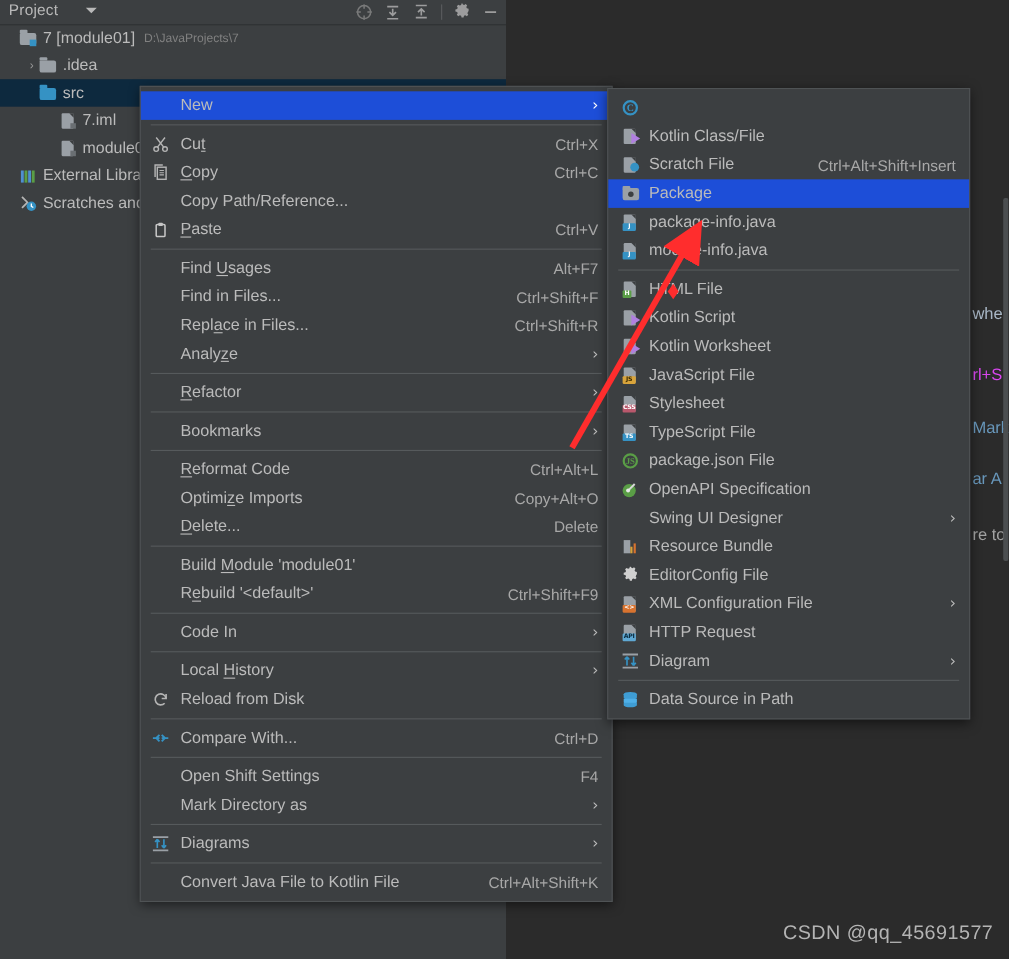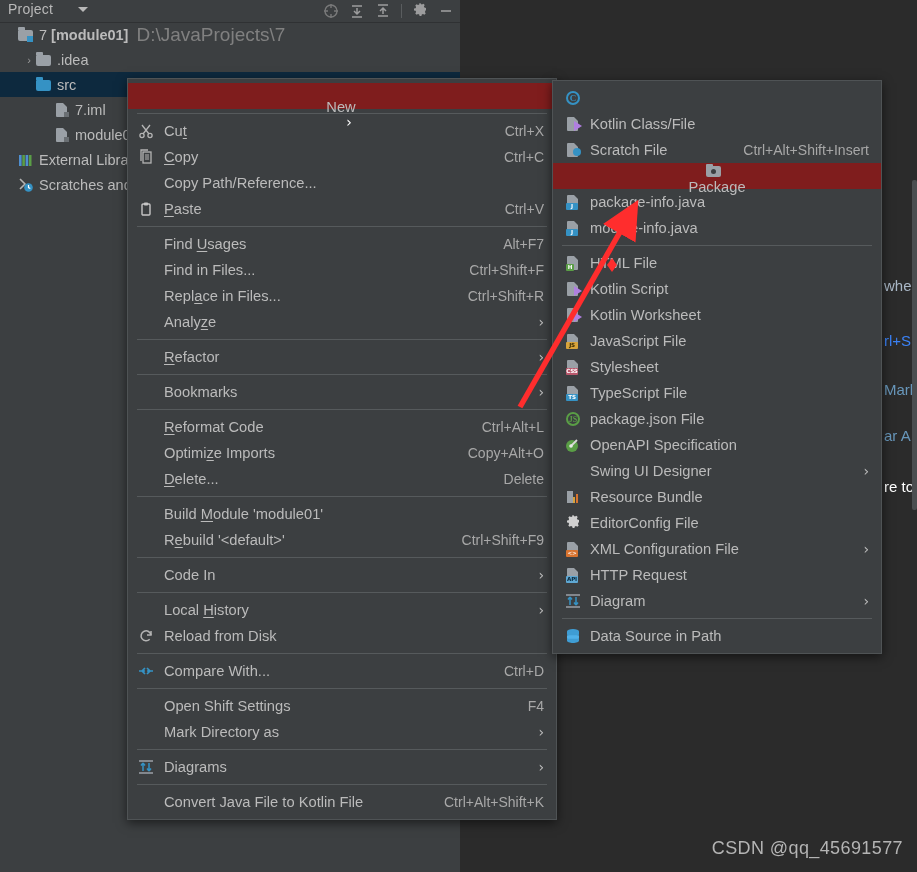--- a/index.html
+++ b/index.html
@@ -241,7 +241,7 @@
             <span class="folder gray"></span>
             <span style="position:absolute;left:9px;top:9px;width:6px;height:6px;background:#3592c4"></span>
           </span>
-          <span>7 <span class="proj-name" style="font-weight: bold;">[module01]</span></span>
+          <span>7 <span class="proj-name" style="font-weight: normal;">[module01]</span></span>
           <span class="proj-path">D:\JavaProjects\7</span>
         </div>
         <div class="tree-row" style="padding-left: 22px;">

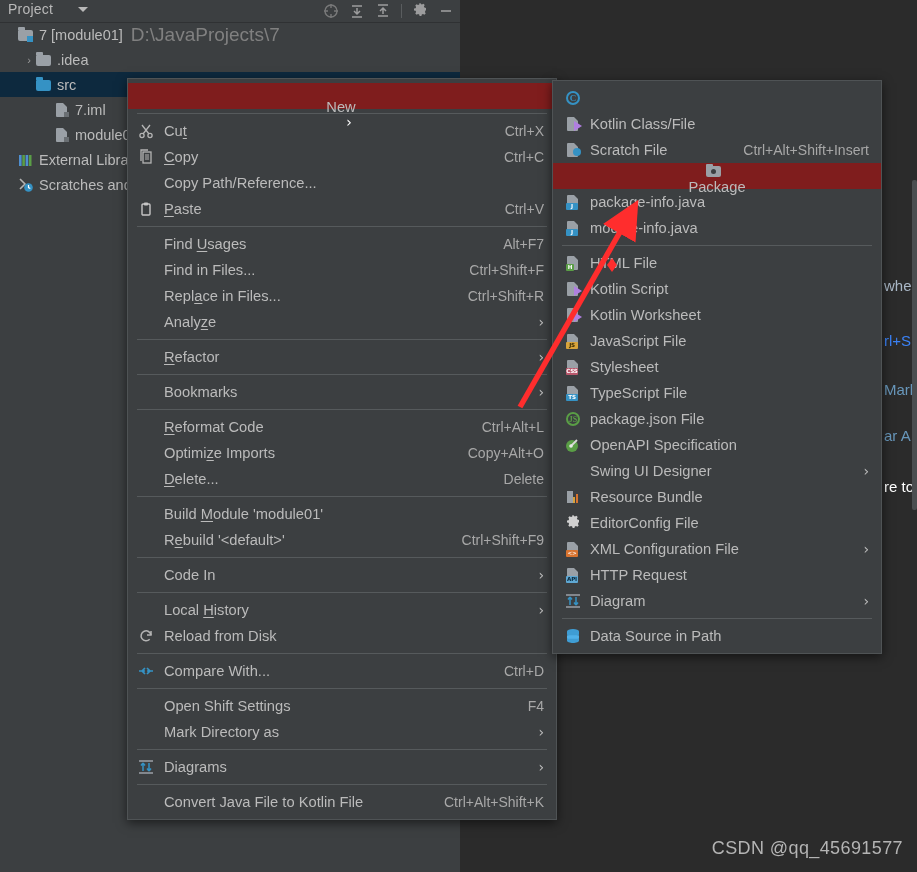--- a/index.html
+++ b/index.html
@@ -75,7 +75,7 @@
   }
   .t-ico { width: 16px; height: 16px; margin-right: 5px; flex: none; position: relative; }
   .proj-name { font-weight: bold; color: #bbbbbb; }
-  .proj-path { color: #808080; margin-left: 8px; font-size: 19px; }
+  .proj-path { color: #808080; margin-left: 8px; font-size: 11px; }
 
   
   .code-line {

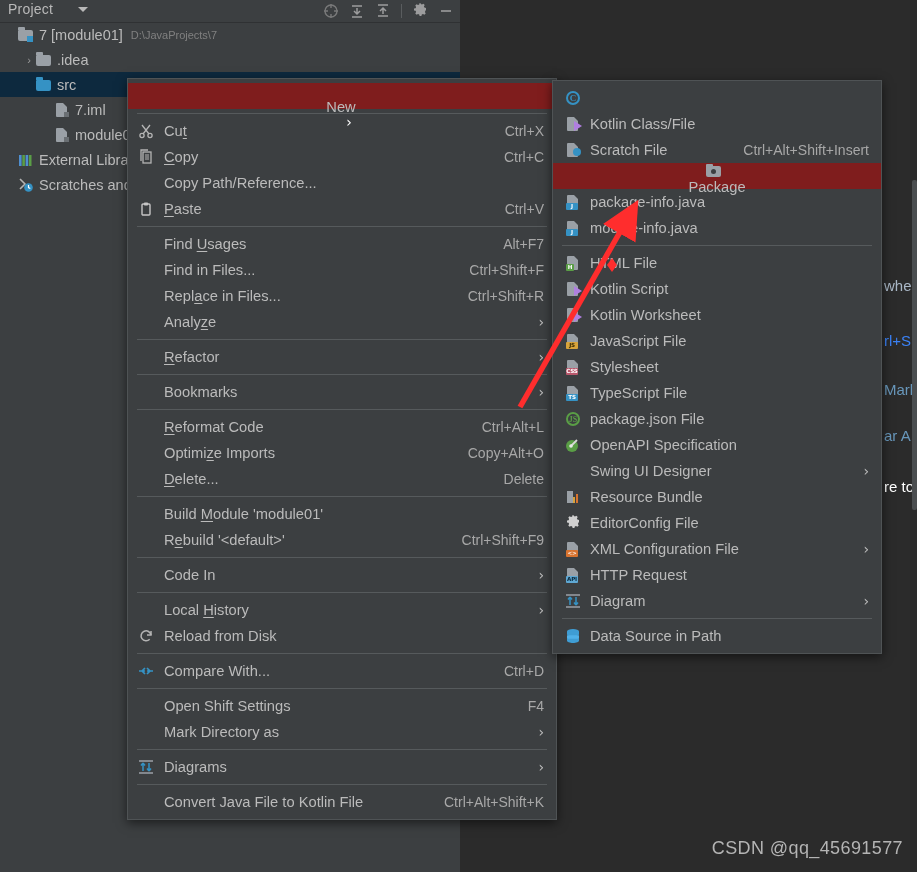--- a/index.html
+++ b/index.html
@@ -108,7 +108,7 @@
     white-space: nowrap;
     cursor: default;
   }
-  .mi.highlight { background: #7f1d1d; flex-direction: column; }
+  .mi.highlight { background: #1d4ed8; }
   .mi .mi-icon {
     width: 16px; height: 16px;
     margin-right: 10px;

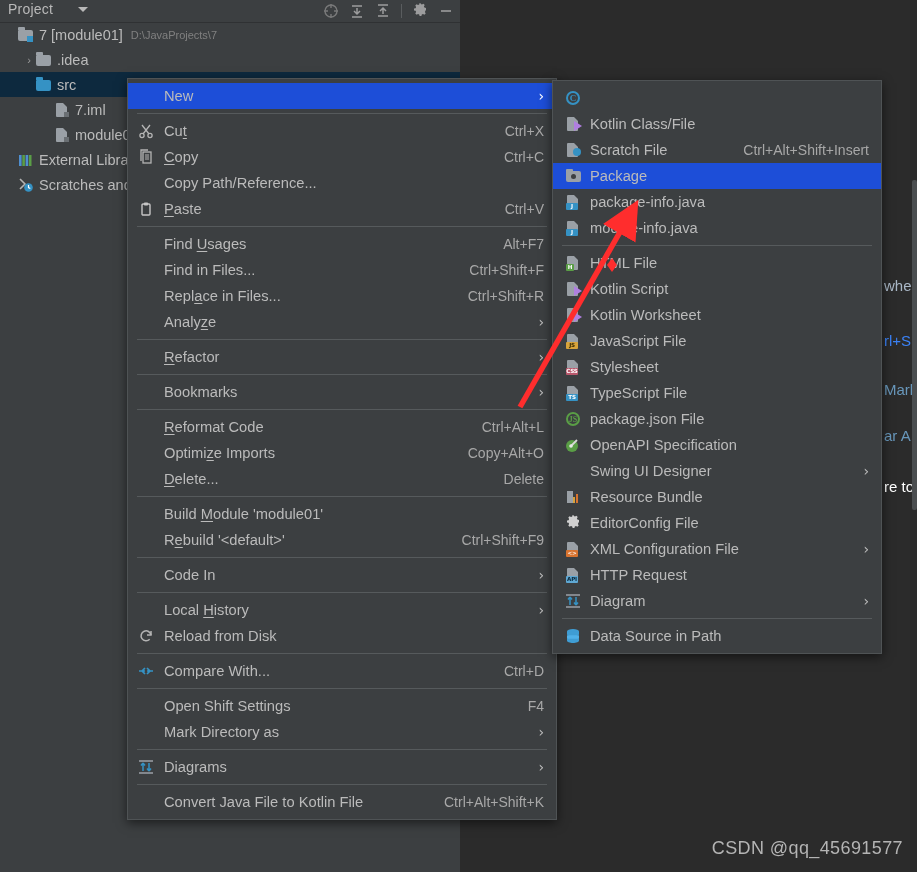--- a/index.html
+++ b/index.html
@@ -332,7 +332,7 @@
 
   <div id="code-fragments">
       <div class="code-line" style="left: 884px; top: 277px; color: rgb(169, 183, 198);">whe</div>
-      <div class="code-line" style="left: 884px; top: 332px; color: #3b82f6;">rl+S</div>
+      <div class="code-line" style="left: 884px; top: 332px; color: #d946ef;">rl+S</div>
       <div class="code-line" style="left: 884px; top: 381px; color: rgb(104, 151, 187);">Mark</div>
       <div class="code-line" style="left: 884px; top: 427px; color: rgb(104, 151, 187);">ar  A</div>
       <div class="code-line" style="left: 884px; top: 478px; color: #ffffff;">re to</div>

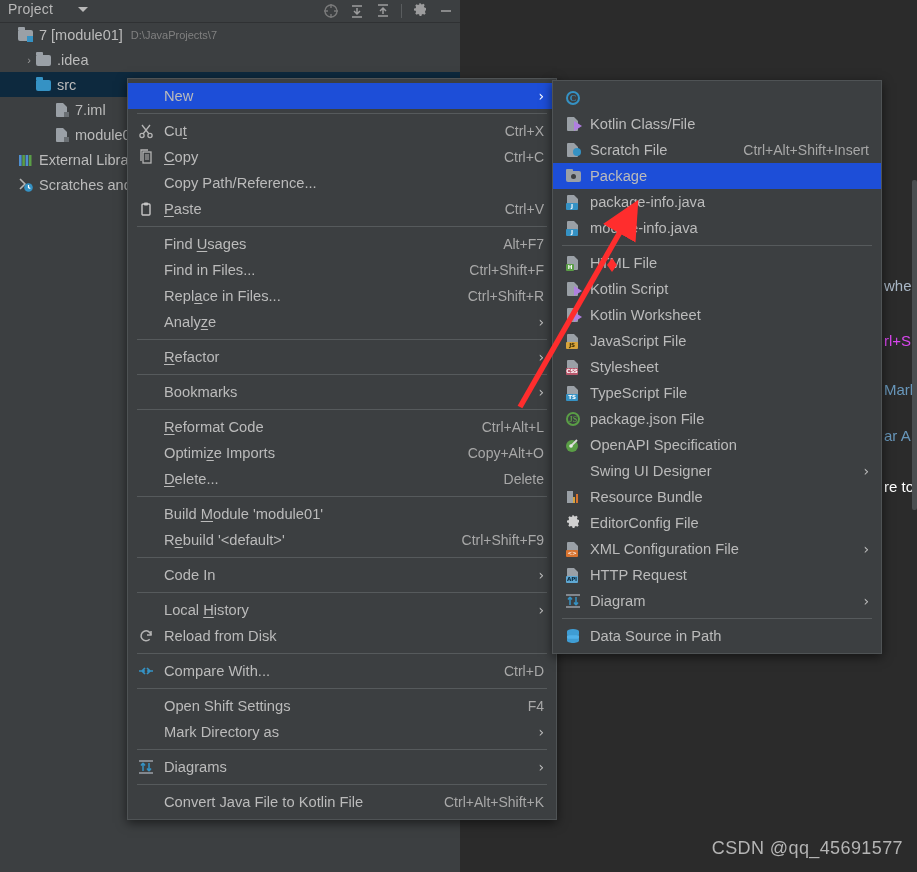--- a/index.html
+++ b/index.html
@@ -335,7 +335,7 @@
       <div class="code-line" style="left: 884px; top: 332px; color: #d946ef;">rl+S</div>
       <div class="code-line" style="left: 884px; top: 381px; color: rgb(104, 151, 187);">Mark</div>
       <div class="code-line" style="left: 884px; top: 427px; color: rgb(104, 151, 187);">ar  A</div>
-      <div class="code-line" style="left: 884px; top: 478px; color: #ffffff;">re to</div>
+      <div class="code-line" style="left: 884px; top: 478px; color: #a3a3a3;">re to</div>
     </div>
 
   <div class="menu" id="ctx-menu">

